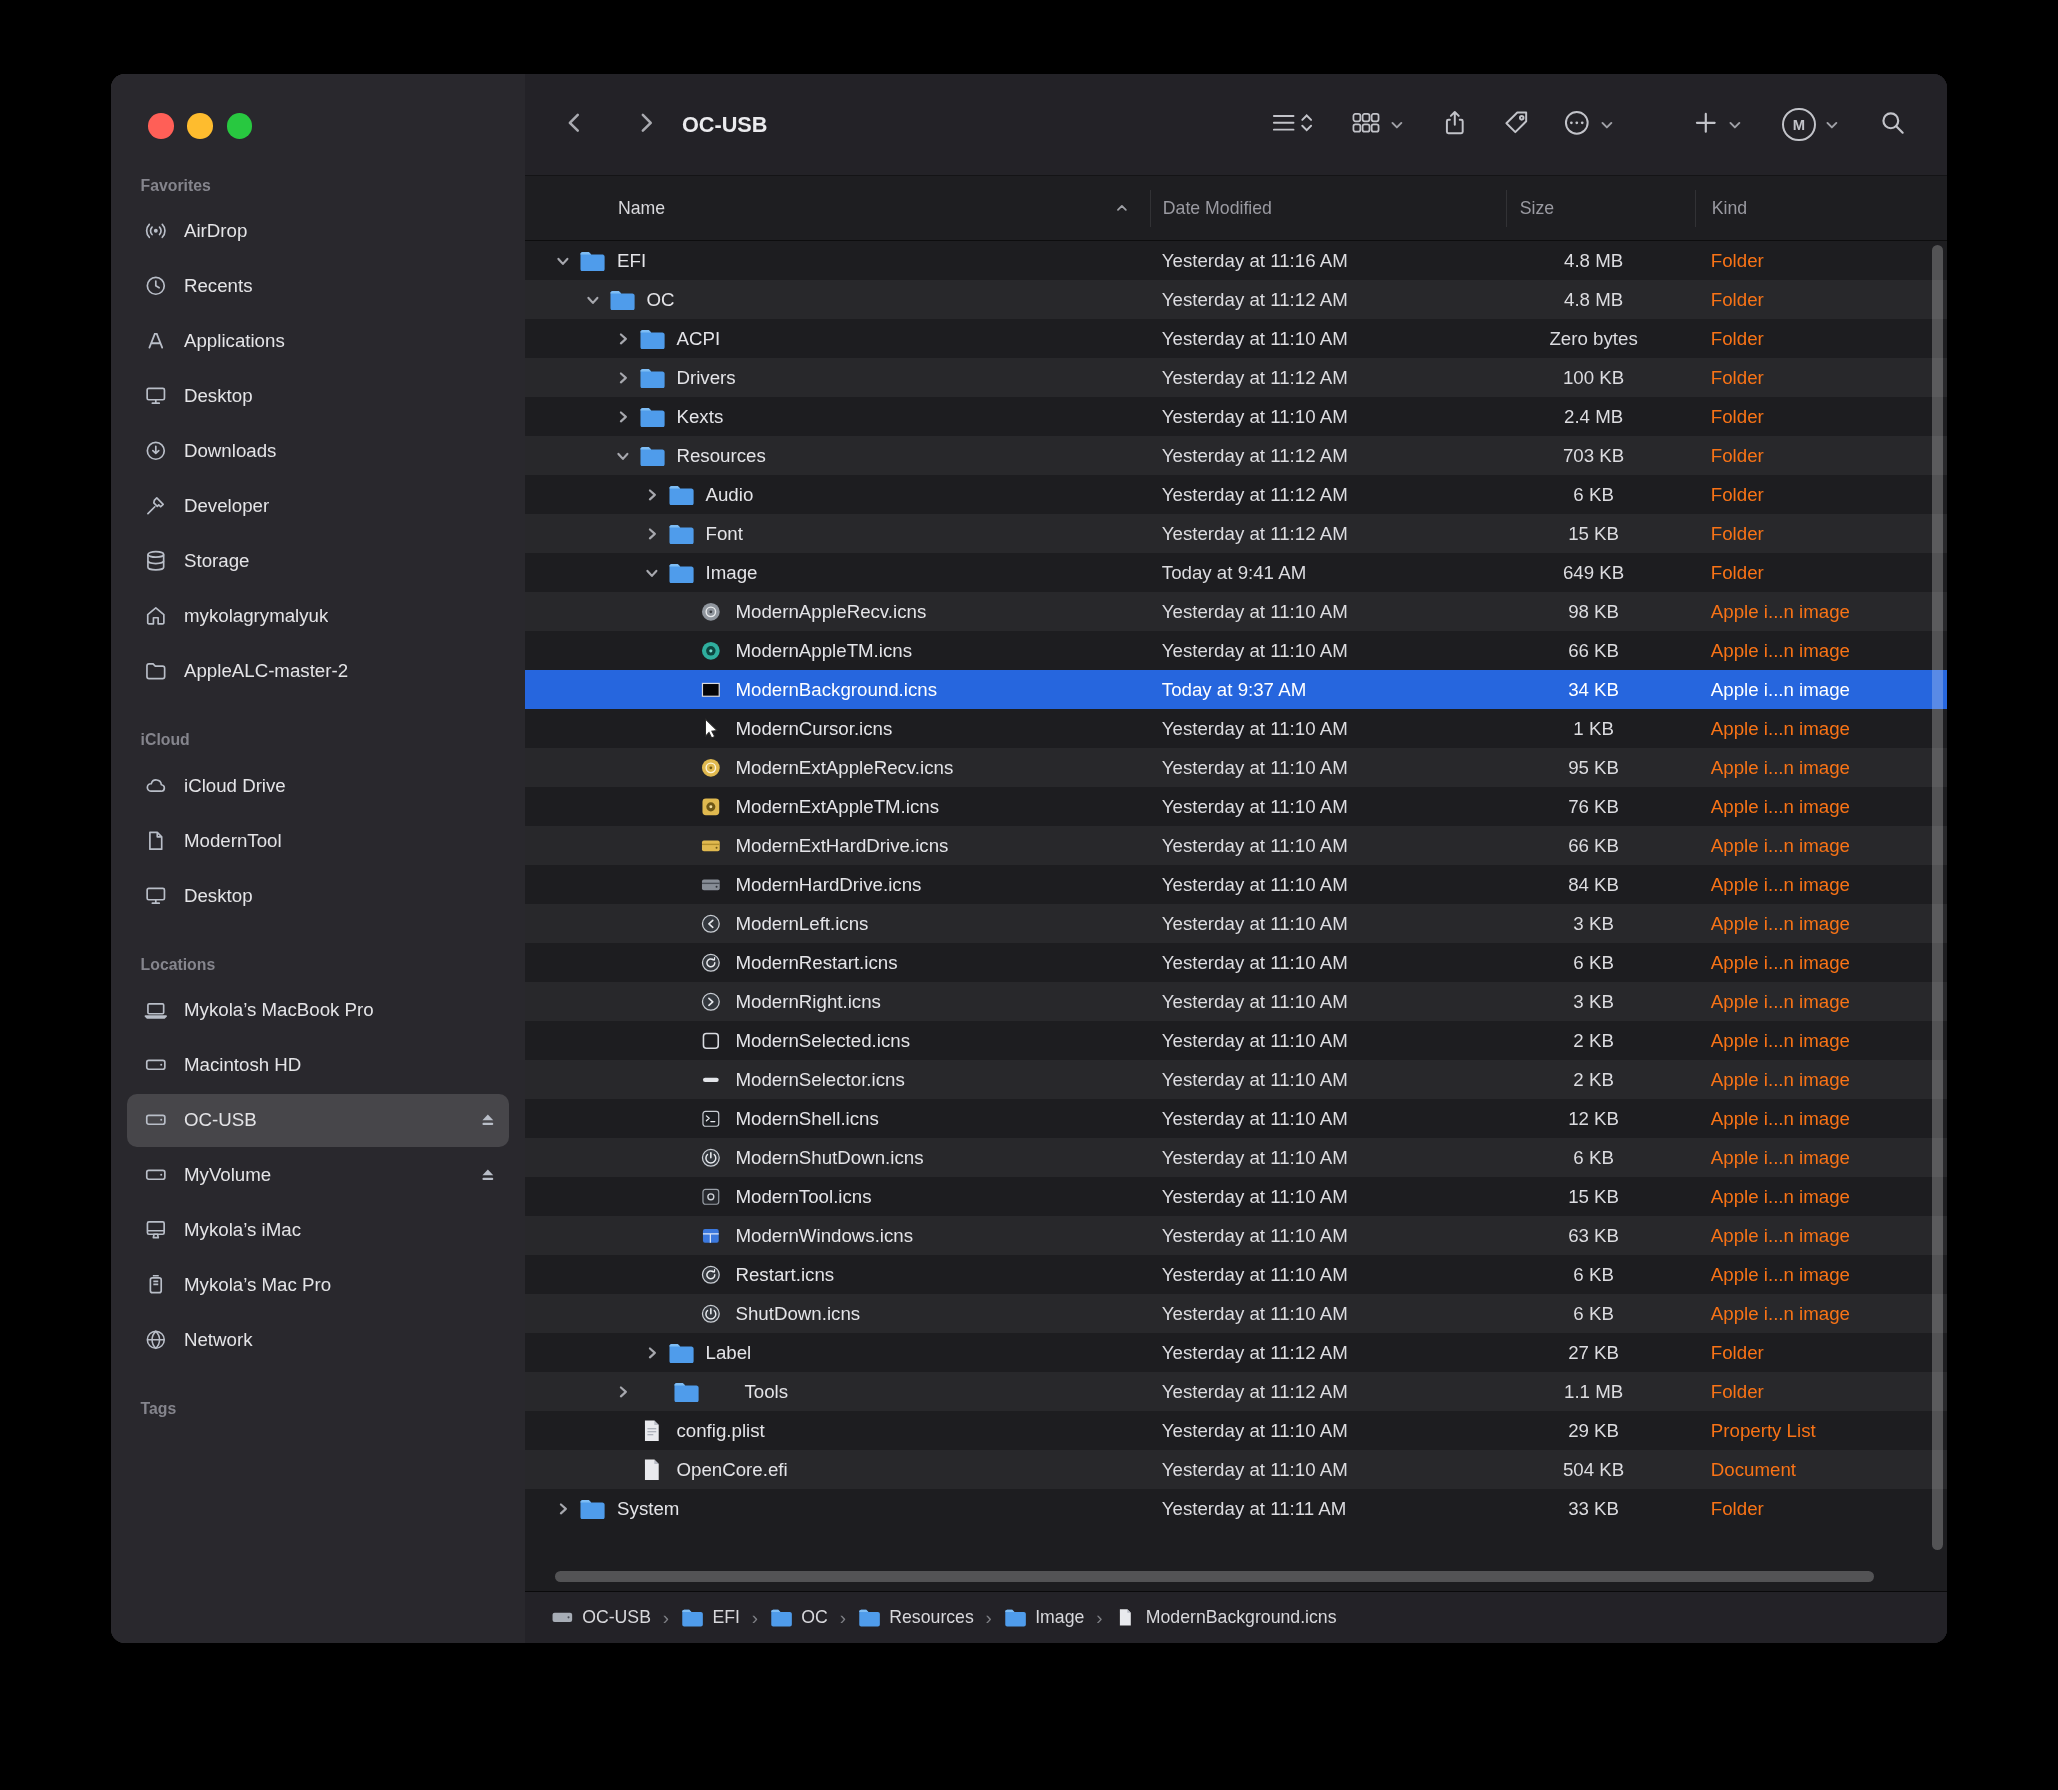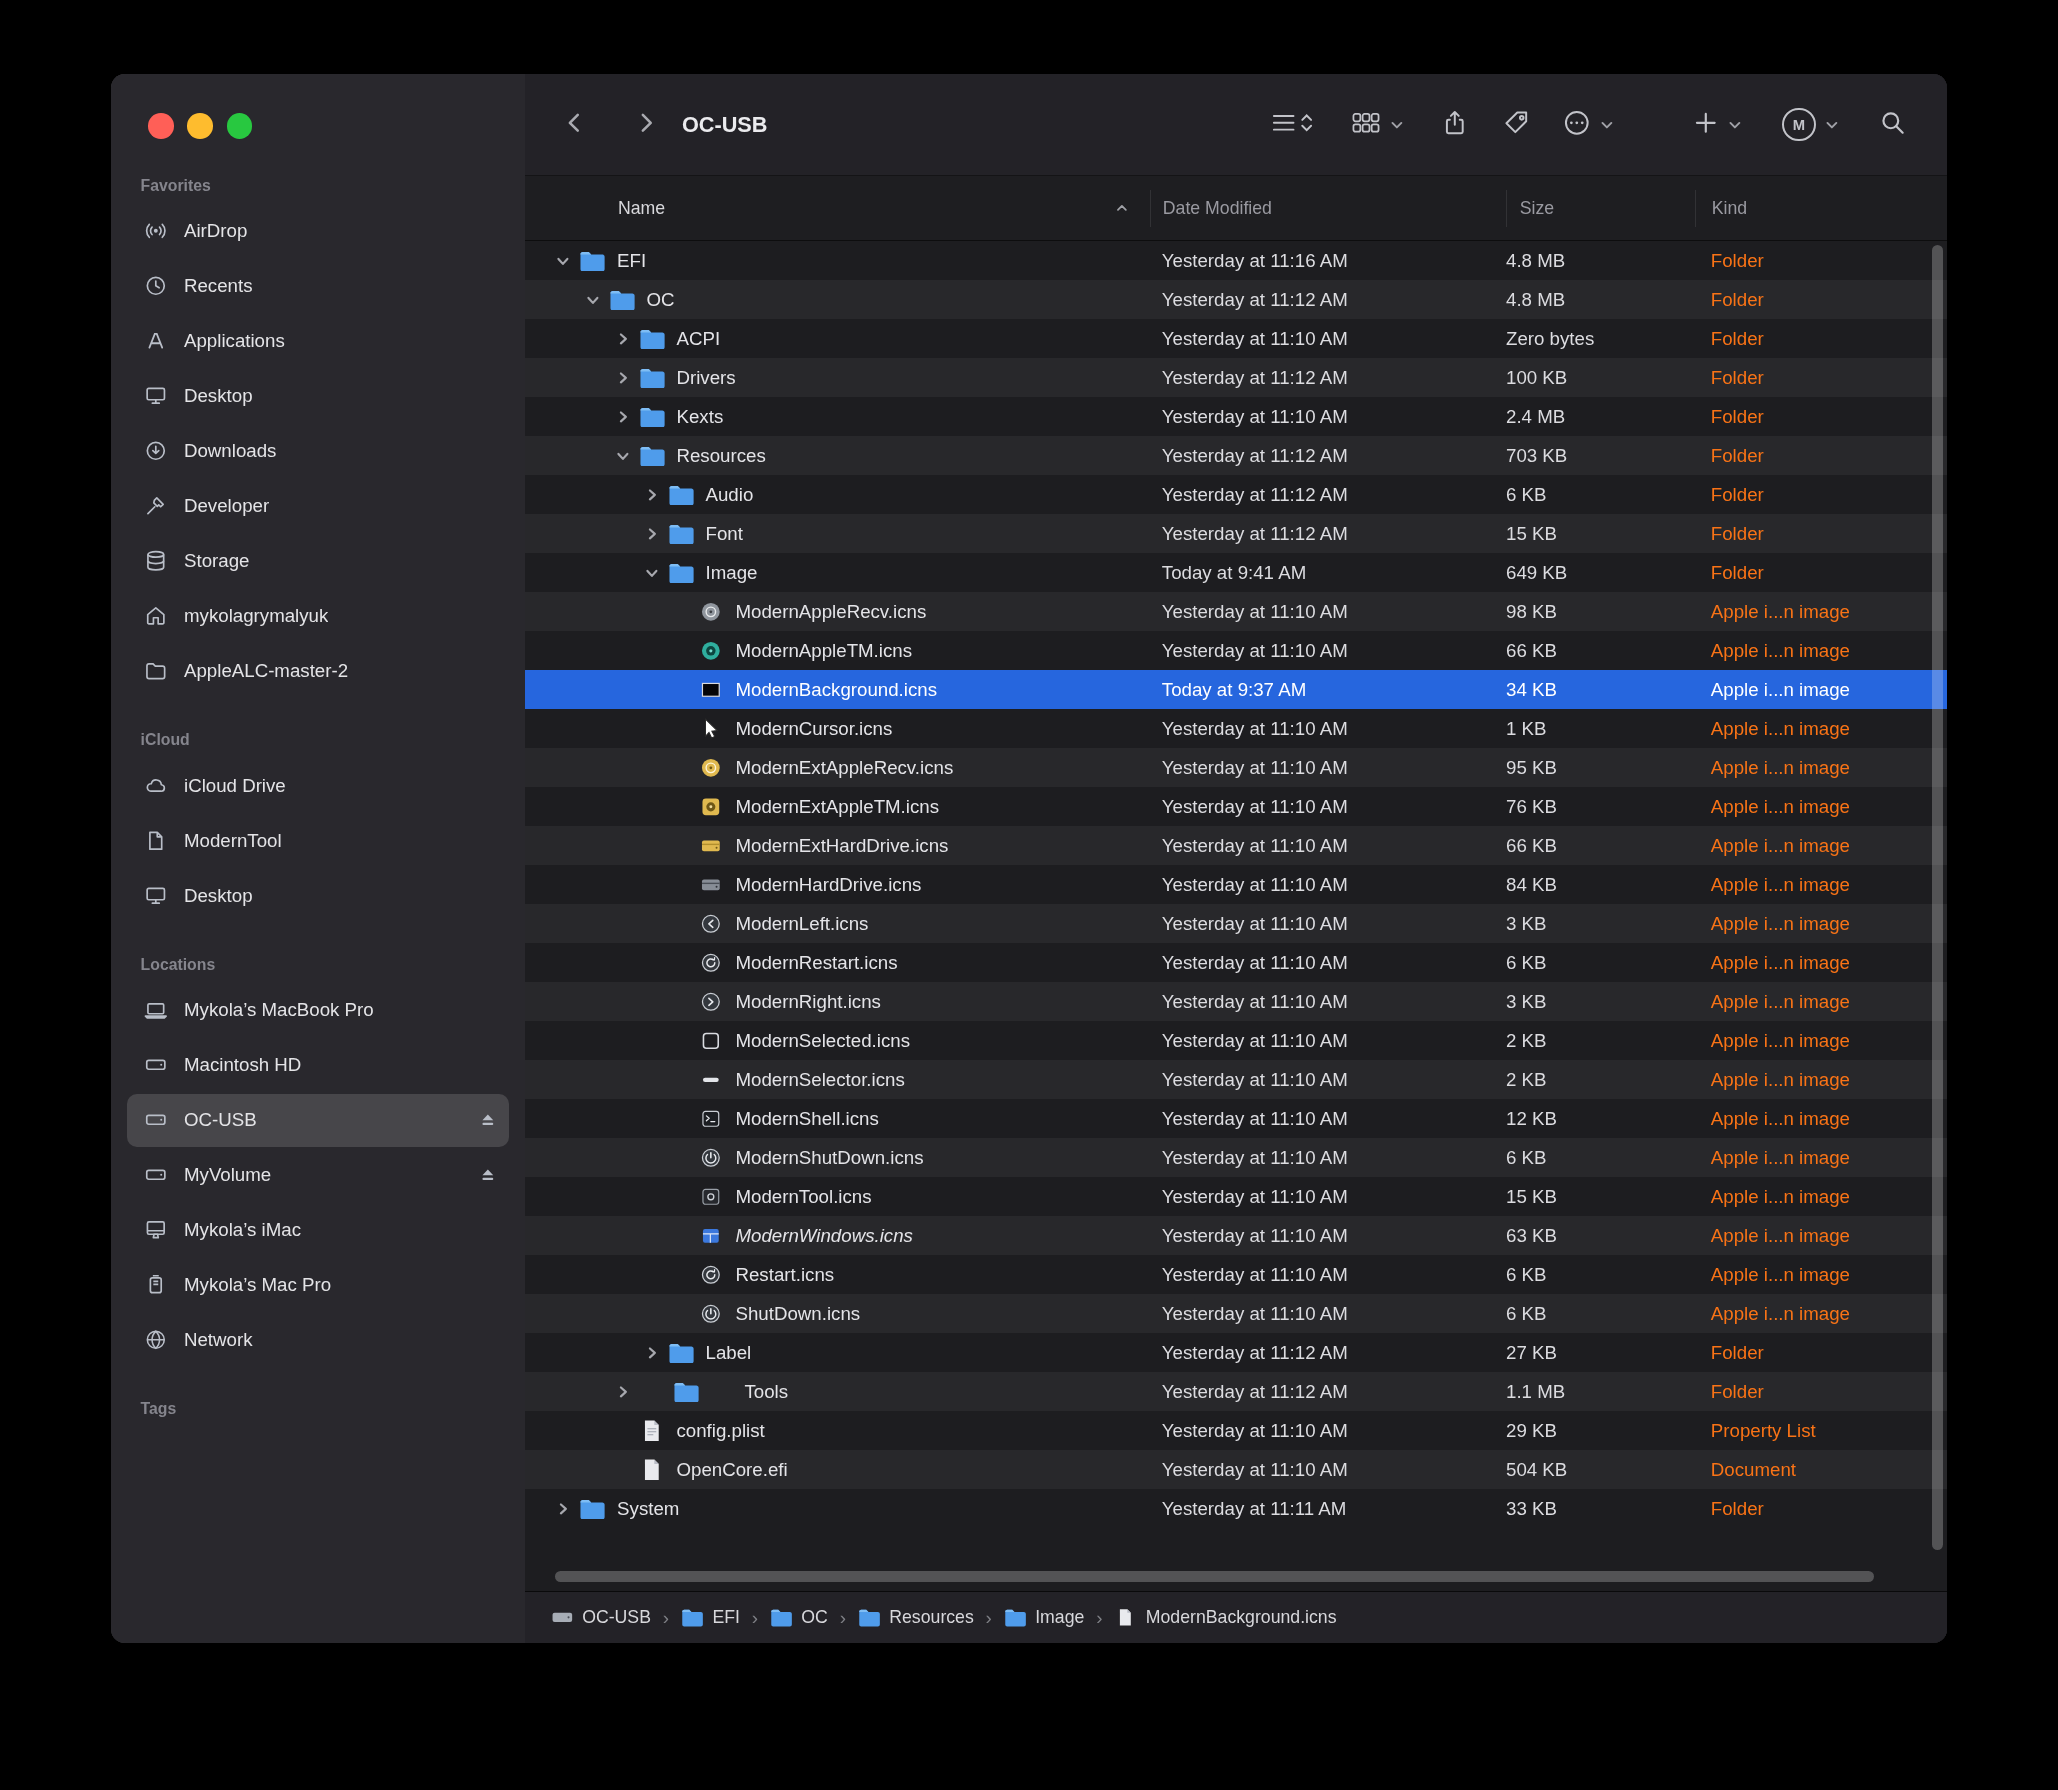--- a/index.html
+++ b/index.html
@@ -58,7 +58,7 @@
   .ficon{width:33px;display:flex;justify-content:center;align-items:center;flex:none;}
   .fname{margin-left:7.9px;overflow:hidden;text-overflow:ellipsis;}
   .c-date{flex:0 0 356px;padding-left:11.8px;box-sizing:border-box;color:#dcdce0;overflow:hidden;white-space:nowrap;}
-  .c-size{flex:0 0 189px;padding-right:13.8px;box-sizing:border-box;text-align:left;color:#dcdce0;white-space:nowrap;}
+  .c-size{flex:0 0 189px;padding-right:13.8px;box-sizing:border-box;text-align:center;color:#dcdce0;white-space:nowrap;}
   .c-kind{flex:1;padding-left:15.8px;box-sizing:border-box;color:#f97316;overflow:hidden;white-space:nowrap;}
   .row.sel .c-date,.row.sel .c-size,.row.sel .c-kind{color:#fff;}
   

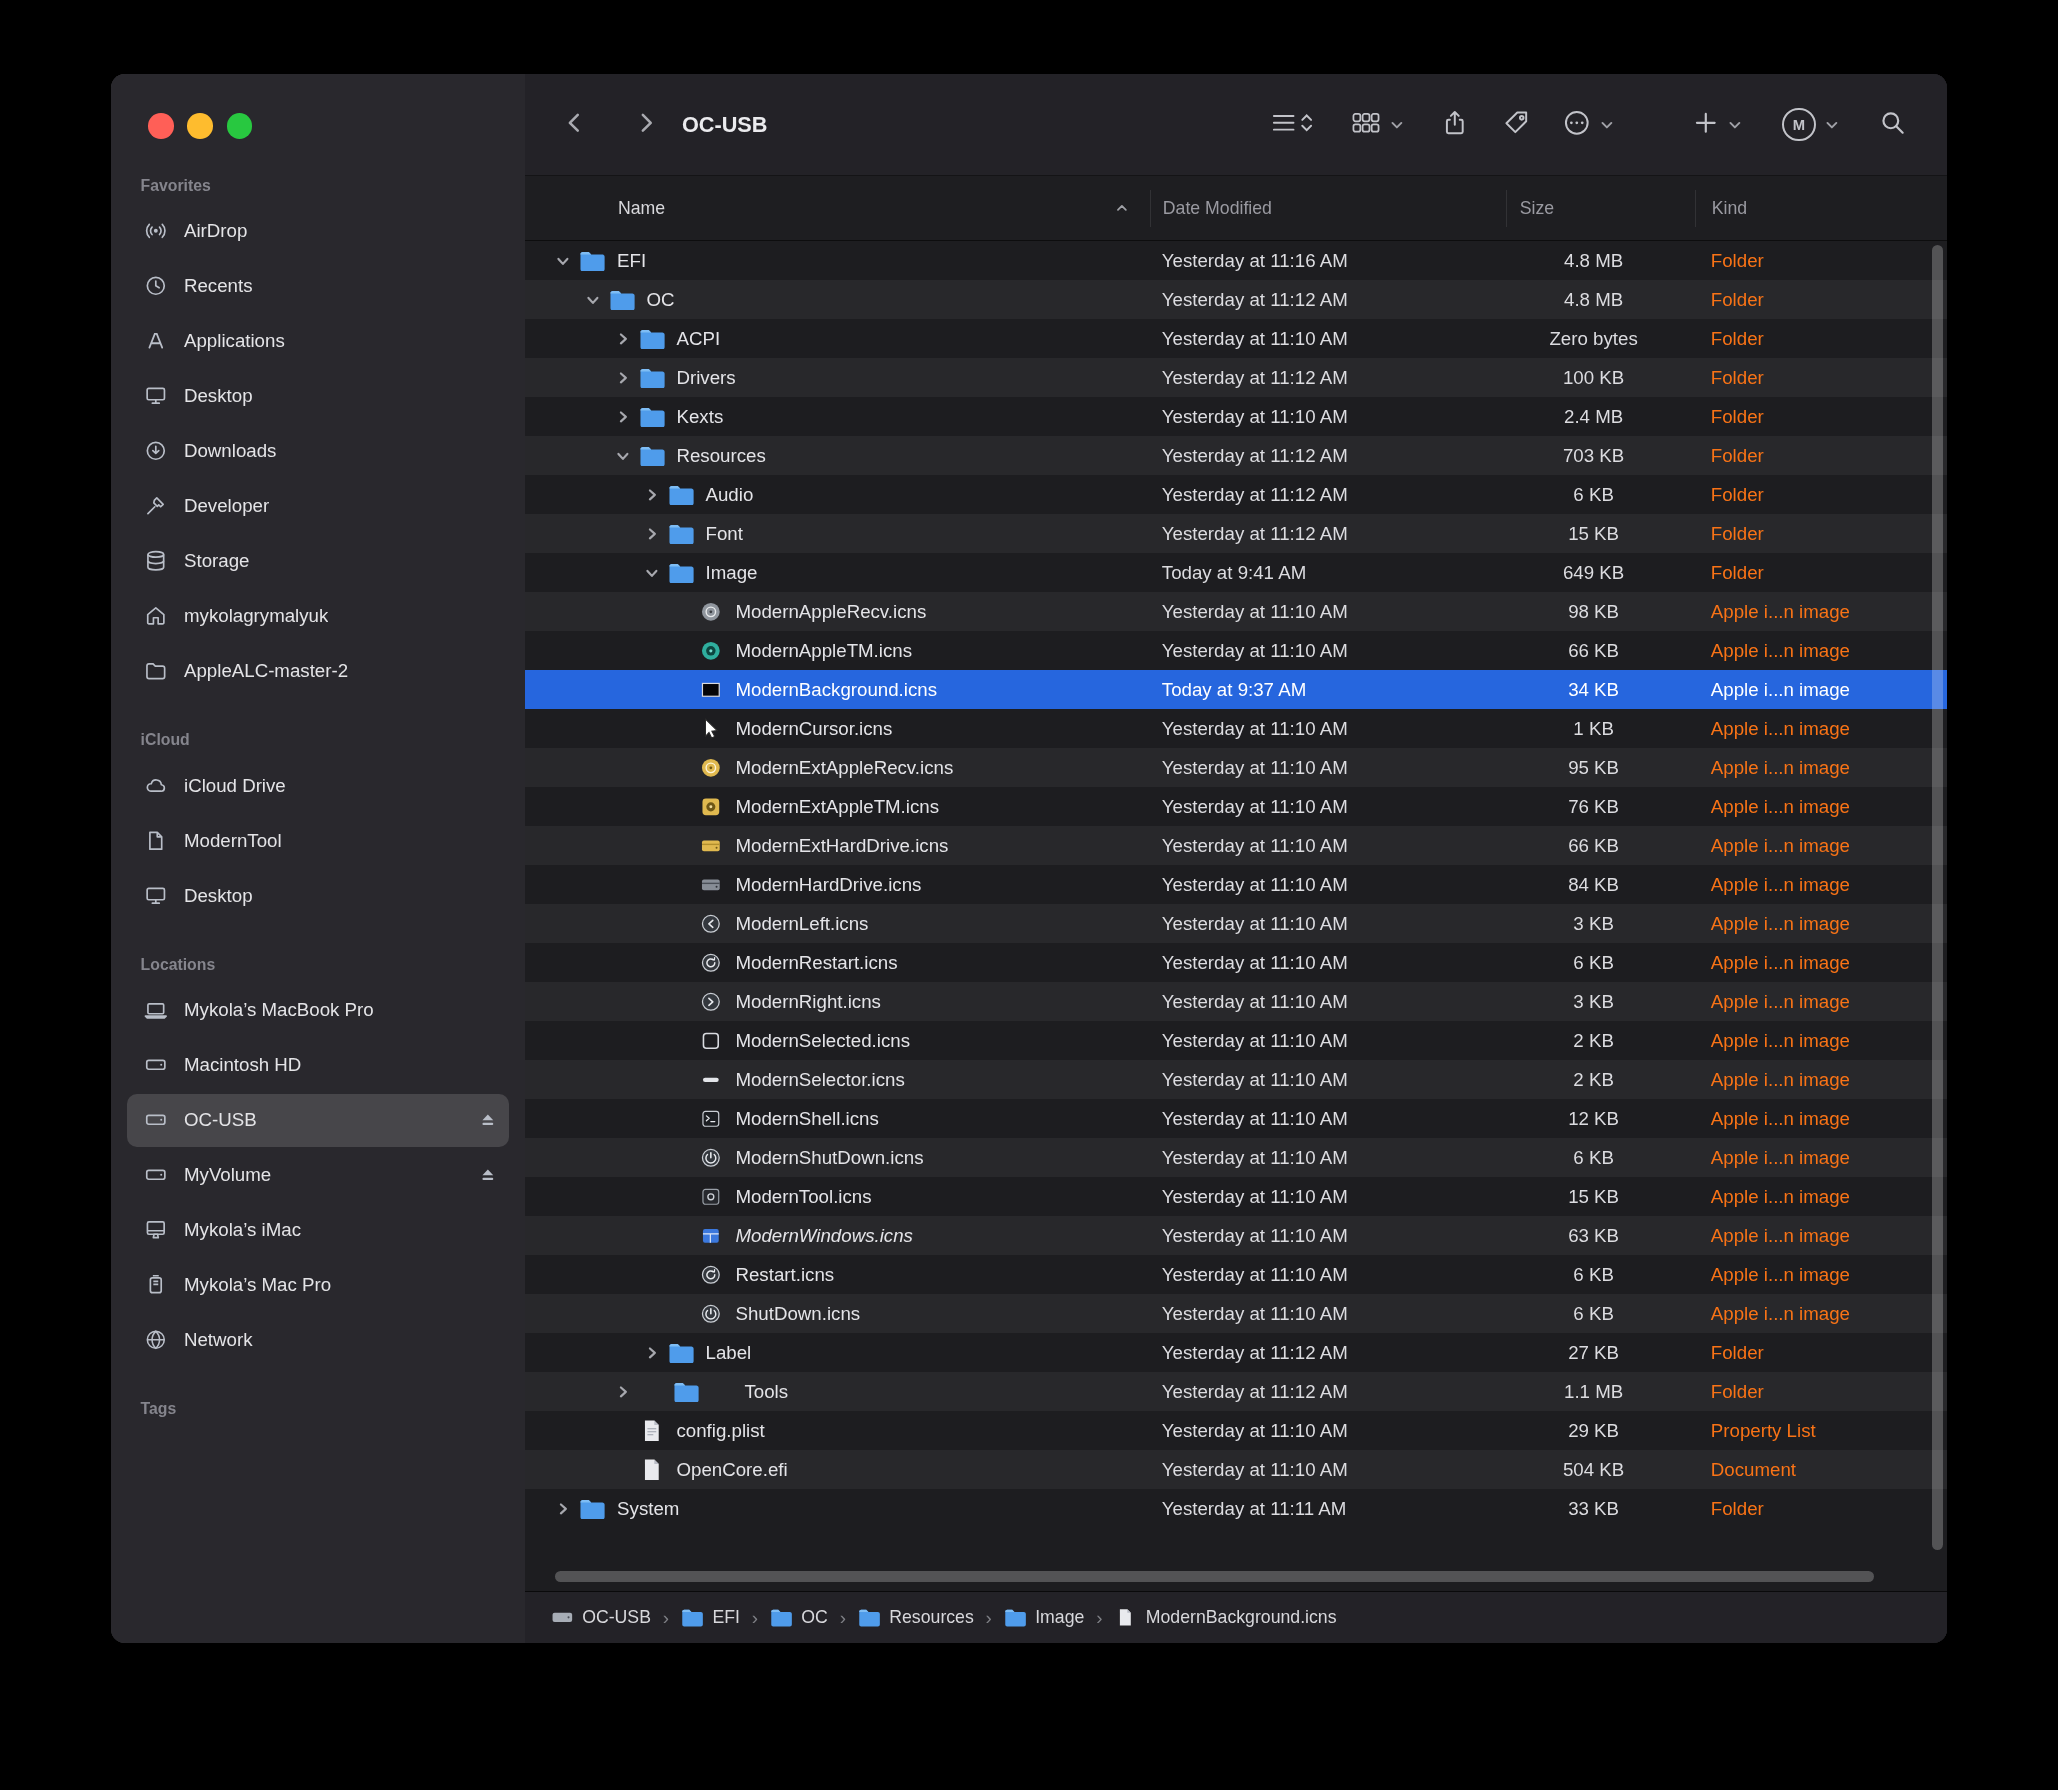--- a/index.html
+++ b/index.html
@@ -805,7 +805,7 @@
           <div class="c-kind">Apple i...n image</div>
         </div>
         <div class="row alt">
-          <div class="c-name" style="padding-left: 144px; font-style: italic;">
+          <div class="c-name" style="padding-left: 144px;">
             <span class="disc"></span>
             <span class="ficon">
               <svg width="21.7" height="21.7" viewBox="0 0 22 22">

